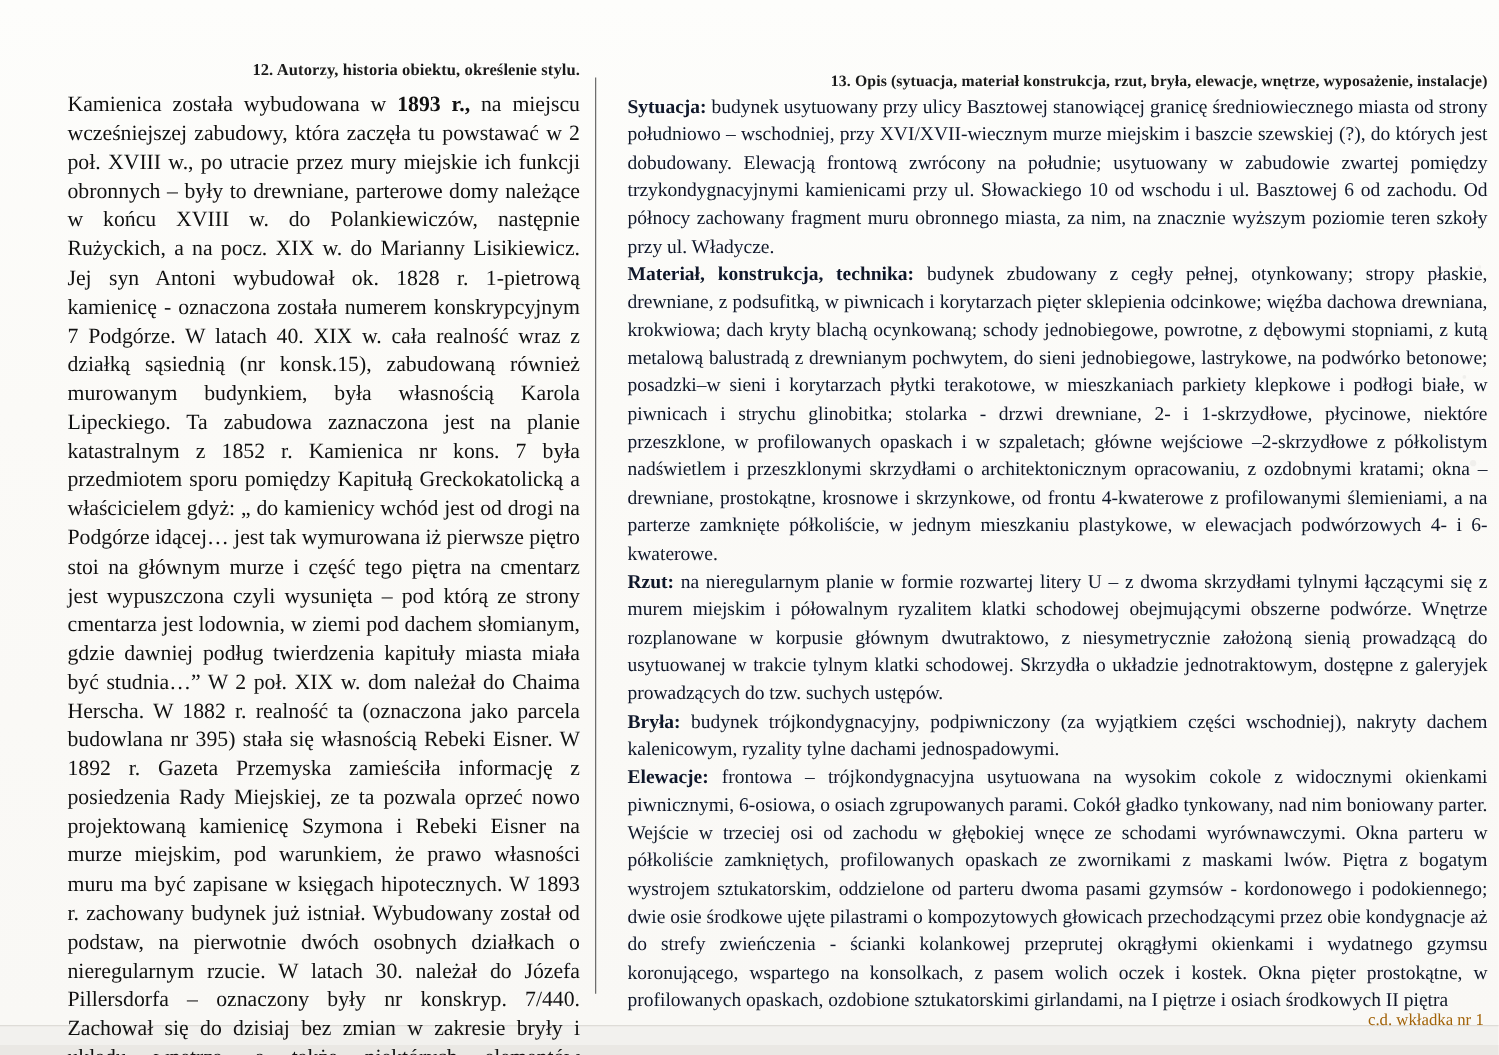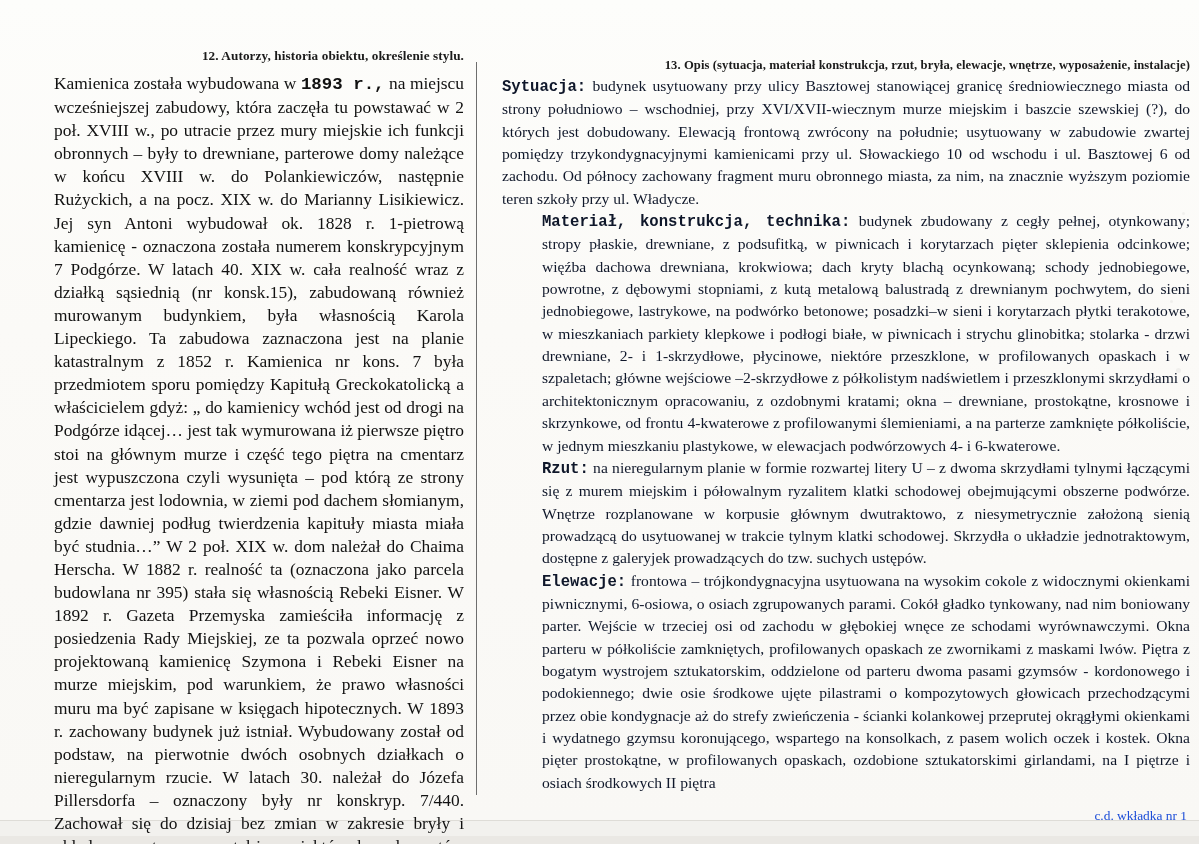--- a/index.html
+++ b/index.html
@@ -114,7 +114,6 @@
 
   .lead {
     font-weight: bold;
-    font-family: Liberation Mono, monospace;
   }
 
   #footnote {

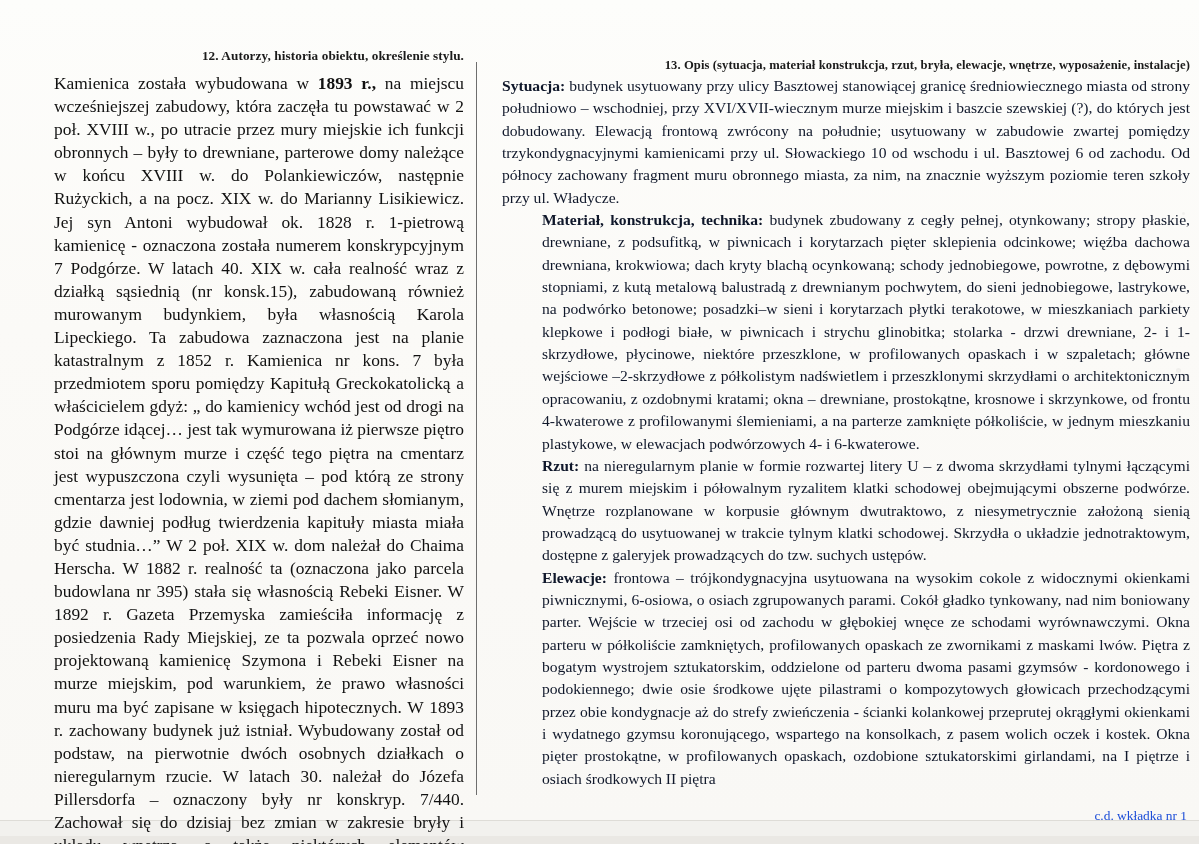--- a/index.html
+++ b/index.html
@@ -110,7 +110,7 @@
     margin: 0;
     hyphens: manual;
   }
-  .body-right + .body-right { margin-top: 0; margin-left: 40px; }
+  .body-right + .body-right { margin-top: 0; }
 
   .lead {
     font-weight: bold;

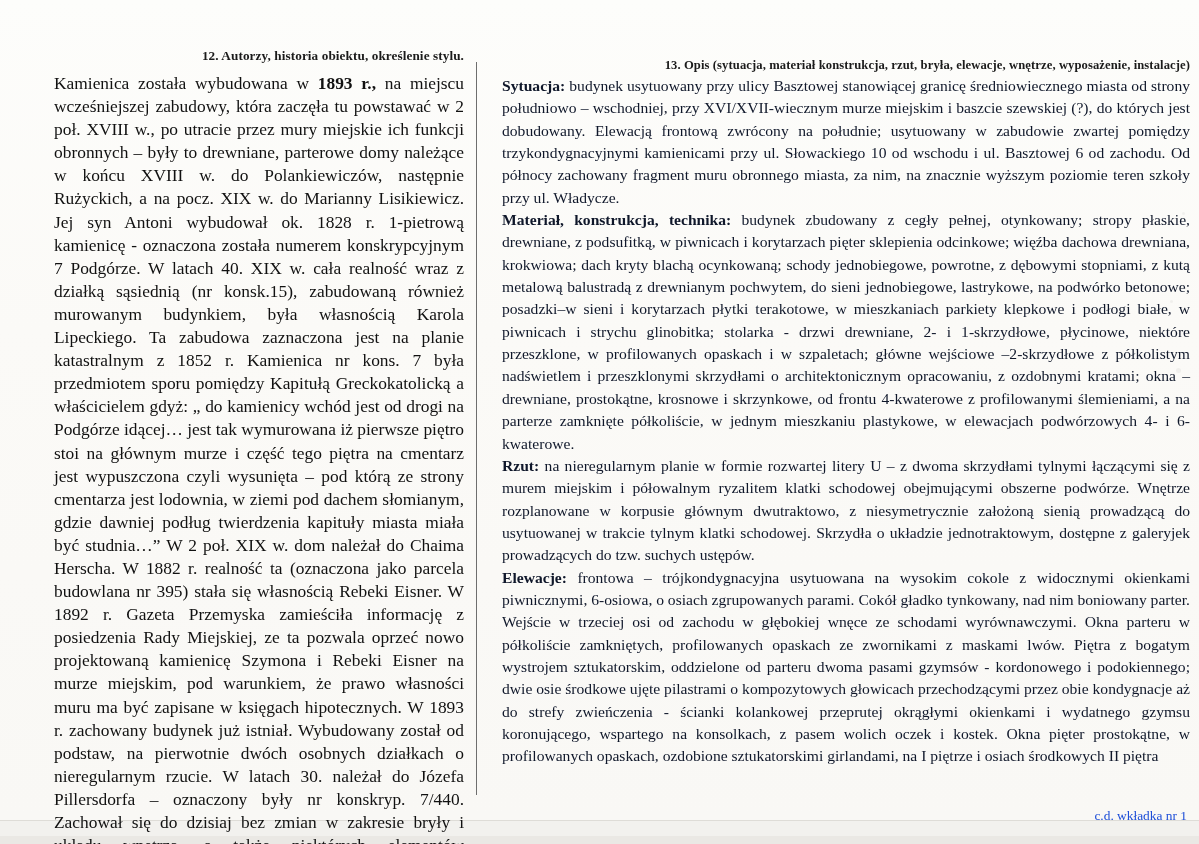--- a/index.html
+++ b/index.html
@@ -166,6 +166,9 @@
       <span class="lead">Rzut:</span><span> na nieregularnym planie w formie rozwartej litery U – z dwoma skrzydłami tylnymi łączącymi się z murem miejskim i półowalnym ryzalitem klatki schodowej obejmującymi obszerne podwórze. Wnętrze rozplanowane w korpusie głównym dwutraktowo, z niesymetrycznie założoną sienią prowadzącą do usytuowanej w trakcie tylnym klatki schodowej. Skrzydła o układzie jednotraktowym, dostępne z galeryjek prowadzących do tzw. suchych ustępów.</span>
     </p>
 
+    <p class="body-right">
+      <span class="lead">Bryła:</span><span> budynek trójkondygnacyjny, podpiwniczony (za wyjątkiem części wschodniej), nakryty dachem kalenicowym, ryzality tylne dachami jednospadowymi.</span>
+    </p>
 
     <p class="body-right">
       <span class="lead">Elewacje:</span><span> frontowa – trójkondygnacyjna usytuowana na wysokim cokole z widocznymi okienkami piwnicznymi, 6-osiowa, o osiach zgrupowanych parami. Cokół gładko tynkowany, nad nim boniowany parter. Wejście w trzeciej osi od zachodu w głębokiej wnęce ze schodami wyrównawczymi.  Okna parteru w półkoliście zamkniętych, profilowanych  opaskach ze zwornikami z maskami lwów.  Piętra z bogatym wystrojem sztukatorskim, oddzielone od parteru dwoma pasami gzymsów - kordonowego i podokiennego; dwie osie środkowe ujęte pilastrami o kompozytowych głowicach przechodzącymi przez obie kondygnacje aż do strefy zwieńczenia - ścianki kolankowej przeprutej okrągłymi okienkami i wydatnego gzymsu koronującego, wspartego na konsolkach, z pasem wolich oczek i kostek. Okna pięter prostokątne, w profilowanych opaskach, ozdobione sztukatorskimi  girlandami, na I piętrze  i osiach środkowych II piętra</span>

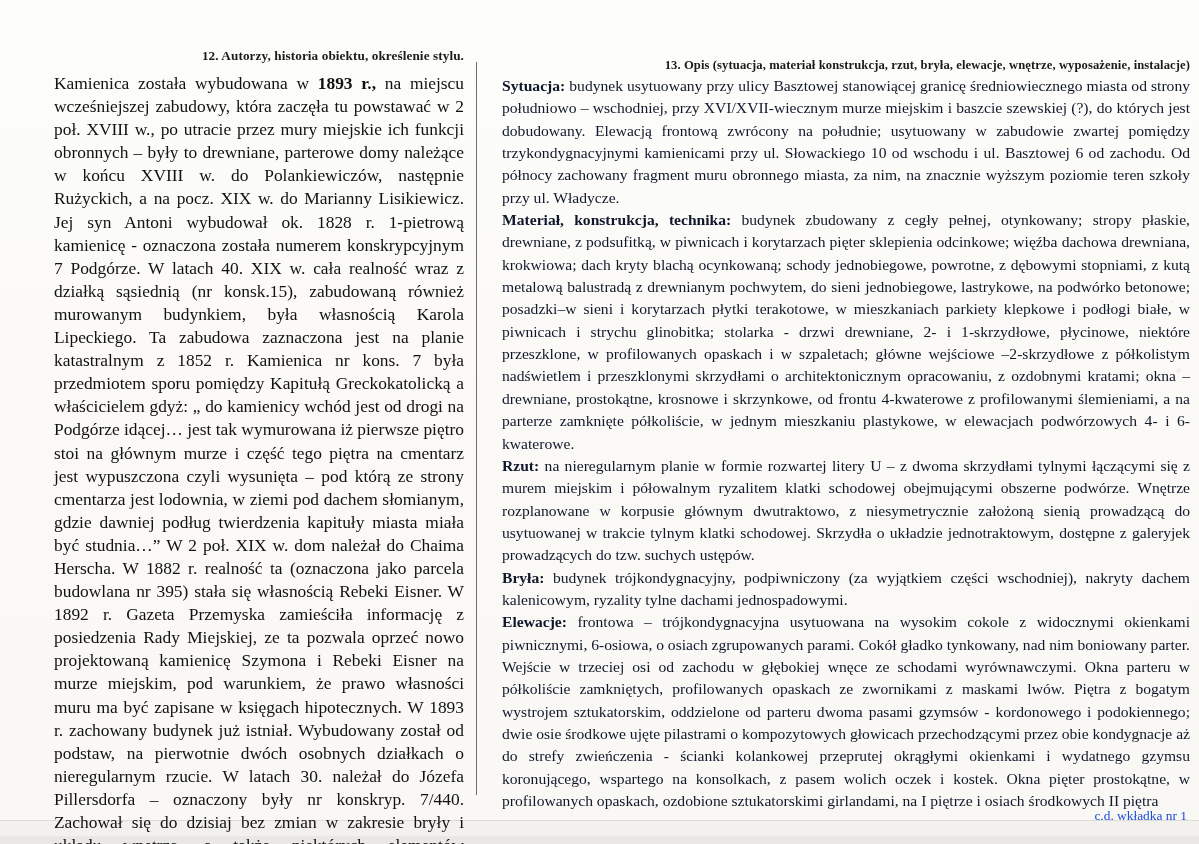--- a/index.html
+++ b/index.html
@@ -122,7 +122,7 @@
     top: 808px;
     font-size: 13.4px;
     line-height: 16px;
-    color: #1d4ed8;
+    color: #a16207;
     text-align: right;
   }
 

